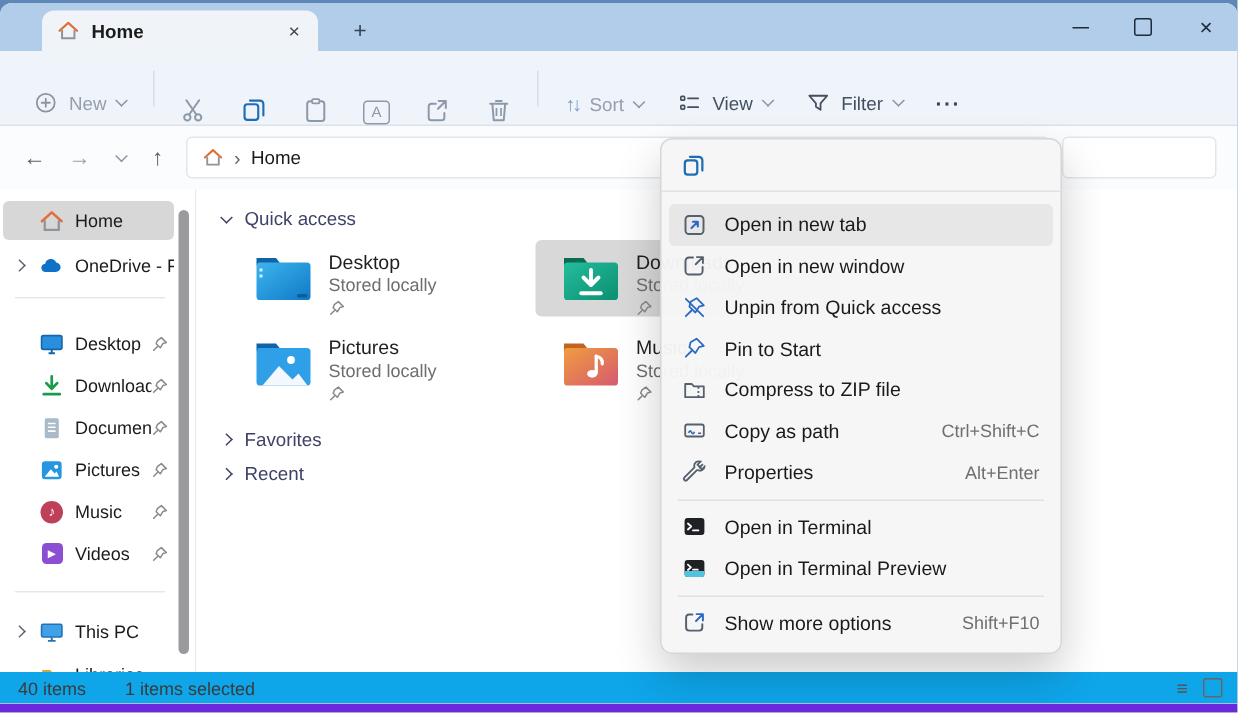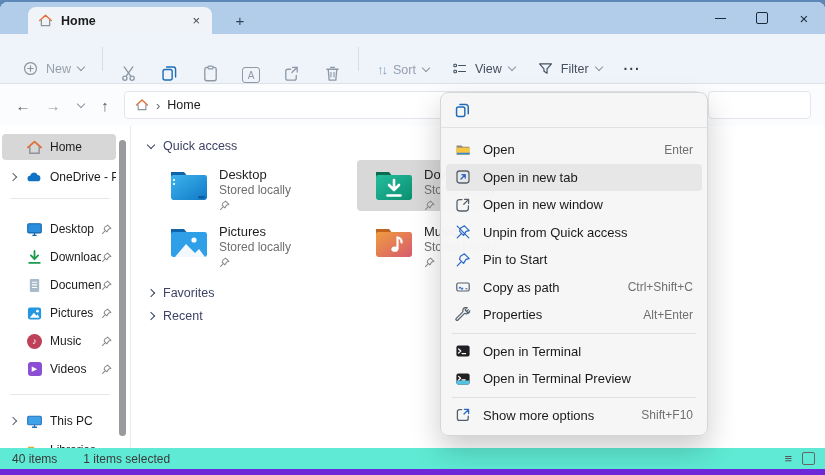--- a/index.html
+++ b/index.html
@@ -579,13 +579,6 @@
       </div>
     </div>
     <div class="ctx-body">
-      <div class="cm-item">
-        <svg class="cm-ico">
-            <use href="#m-open"></use>
-          </svg>
-        <span class="cm-label">Open</span>
-        <span class="cm-short">Enter</span>
-      </div>
       <div class="cm-item hl">
         <svg class="cm-ico">
             <use href="#m-newtab"></use>

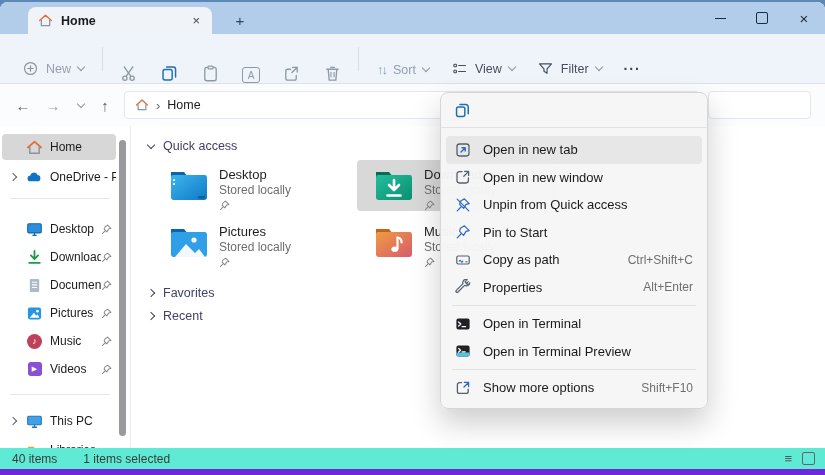--- a/index.html
+++ b/index.html
@@ -605,6 +605,12 @@
       </div>
       <div class="cm-item">
         <svg class="cm-ico">
+            <use href="#m-zip"></use>
+          </svg>
+        <span class="cm-label">Compress to ZIP file</span>
+      </div>
+      <div class="cm-item">
+        <svg class="cm-ico">
             <use href="#m-path"></use>
           </svg>
         <span class="cm-label">Copy as path</span>

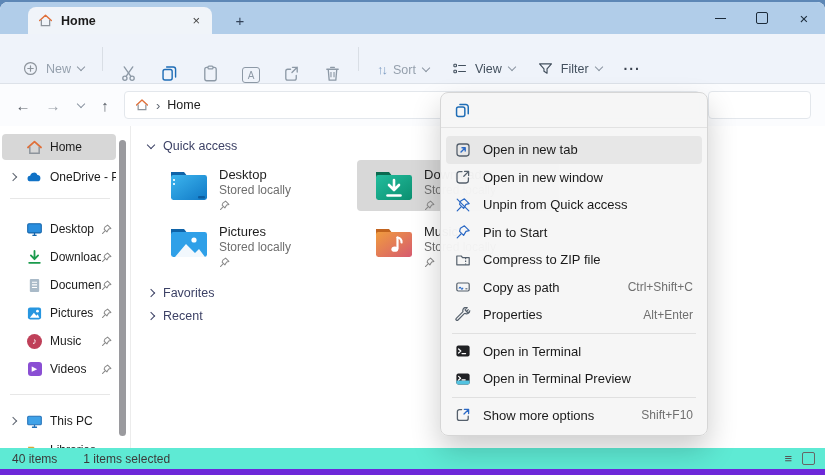--- a/index.html
+++ b/index.html
@@ -100,7 +100,7 @@
   .tile-sub{font-size:12px;color:#6e6e6e;line-height:15px;}
   .tile-pin{width:11px;height:11px;display:block;margin-top:2px;}
   
-  .statusbar{position:absolute;left:0;bottom:0;right:0;height:21px;background:#5eead4;display:flex;align-items:center;}
+  .statusbar{position:absolute;left:0;bottom:0;right:0;height:21px;background:#0ea5e9;display:flex;align-items:center;}
   .status-text{font-size:12px;color:#3b3b3b;}
   .status-items{margin-left:12px;}
   .status-sel{margin-left:26px;}

